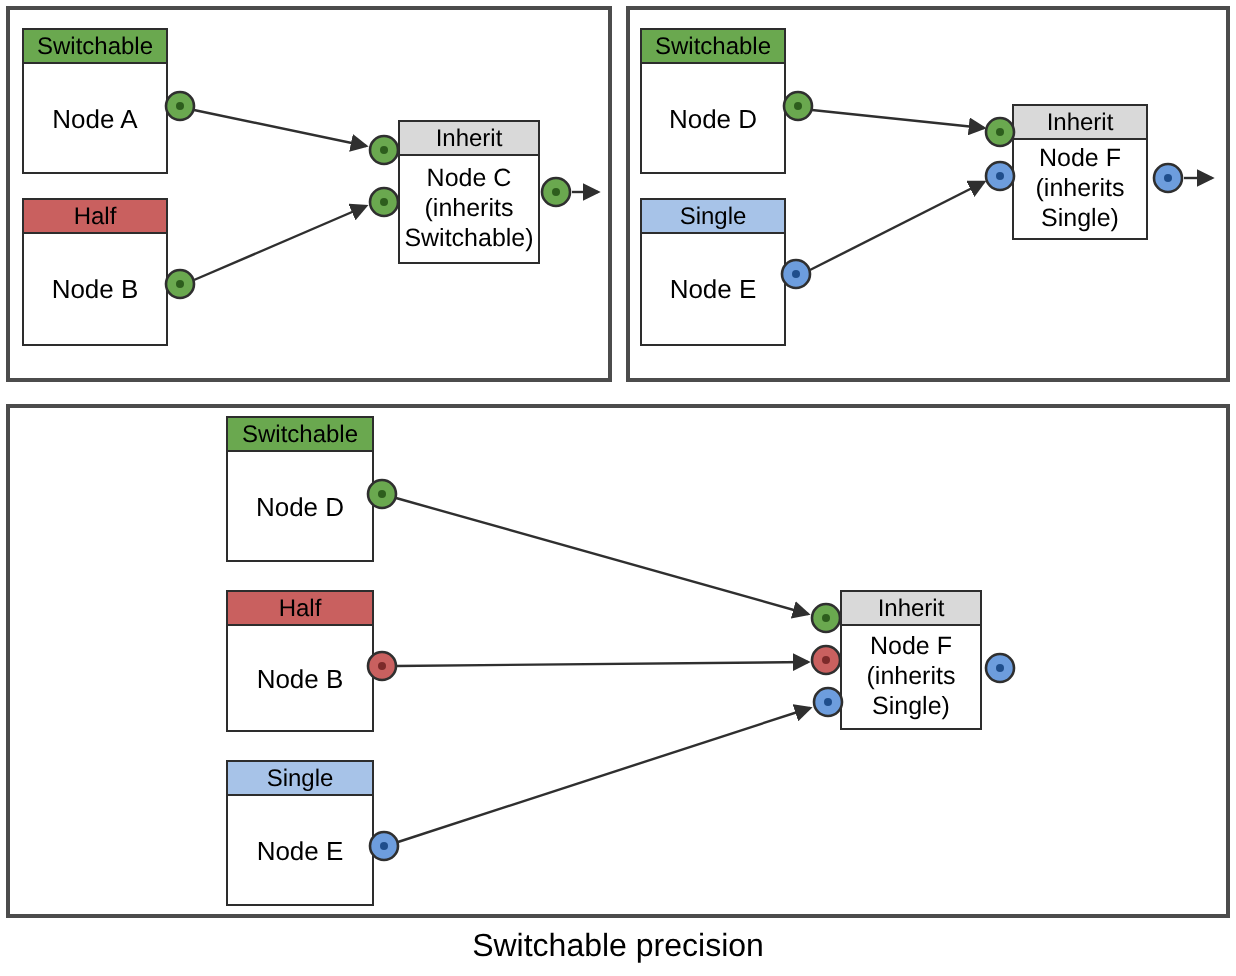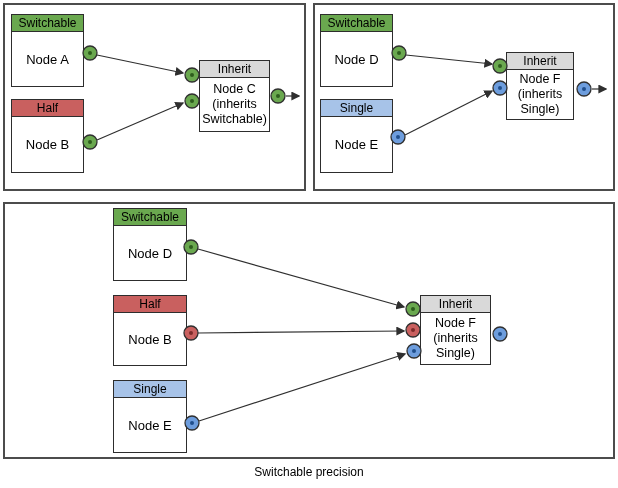--- a/index.html
+++ b/index.html
@@ -22,7 +22,7 @@
   .port { stroke:#2f2f2f; stroke-width:1.3; }
 
   .caption { position:absolute; left:0; top:465px; width:618px; text-align:center;
-             font-size:12px; }
+             font-size:16px; }
 </style>
 </head>
 <body>

